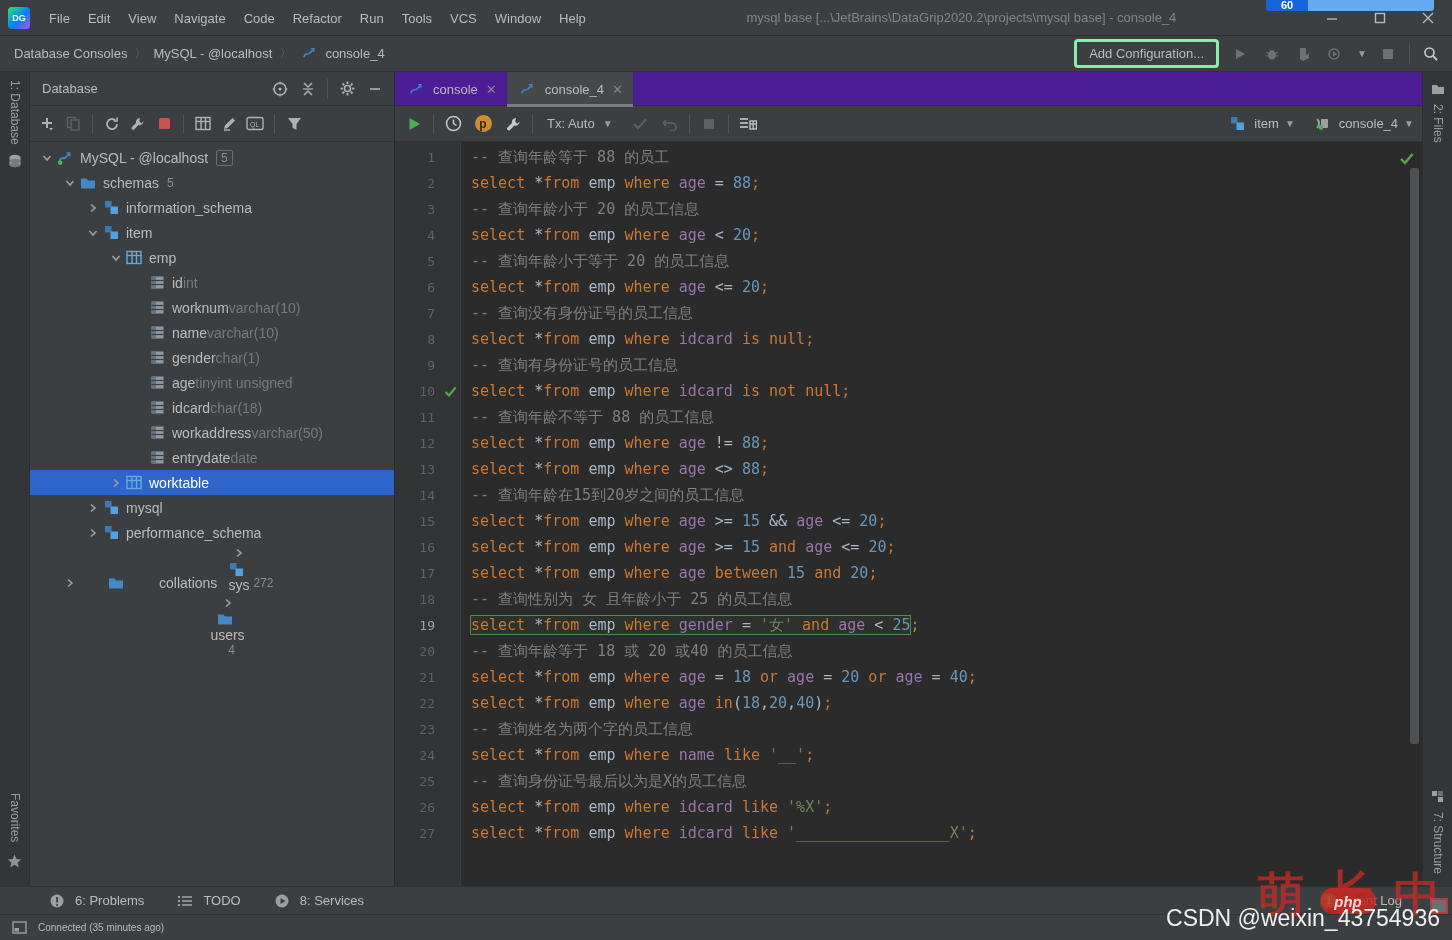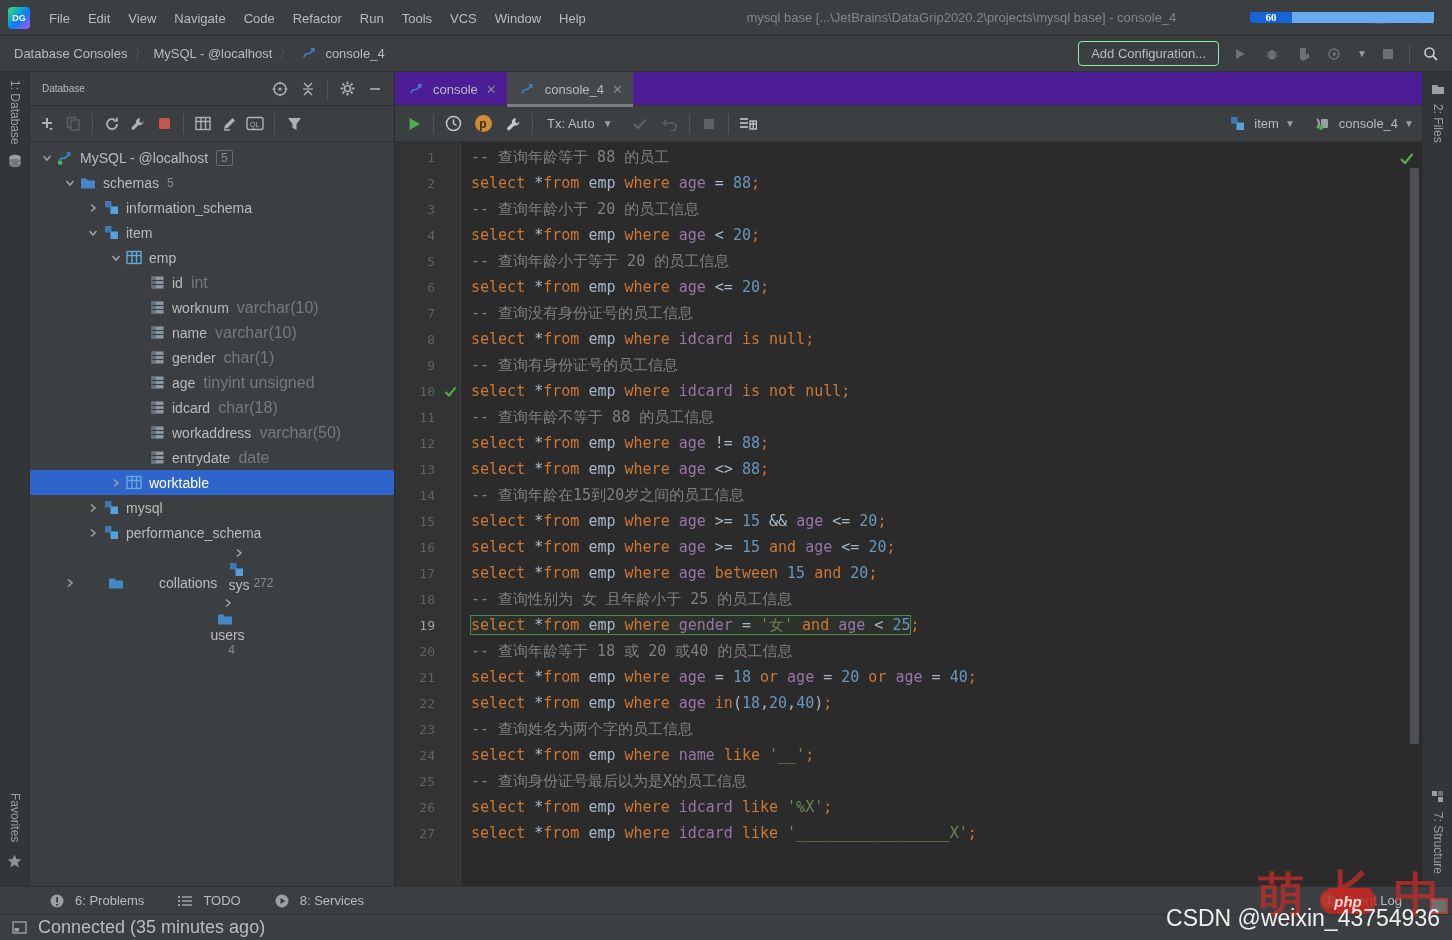--- a/index.html
+++ b/index.html
@@ -18,8 +18,8 @@
     overflow:hidden; padding-left:20px; }
   .win-controls { display:flex; align-items:center; gap:0; }
   .win-btn { width:48px; height:34px; display:flex; align-items:center; justify-content:center; color:#b6b9bb; }
-  .overlay-badge { position:absolute; top:12px; right:18px; width:184px; height:11px; display:flex; z-index:30;
-    border-radius:0 0 3px 3px; overflow:hidden;font-family:Liberation Serif, serif; }
+  .overlay-badge { position:absolute; top:0; right:18px; width:168px; height:11px; display:flex; z-index:30;
+    border-radius:0 0 3px 3px; overflow:hidden; }
   .overlay-badge .seg-a { width:42px; background:#1565d8; color:#fff; font-size:11px; font-weight:bold;
     text-align:center; line-height:11px; overflow:hidden; }
   .overlay-badge .seg-b { flex:1; background:#66aaf2; color:#1b4b8f; font-size:9px; text-align:center;

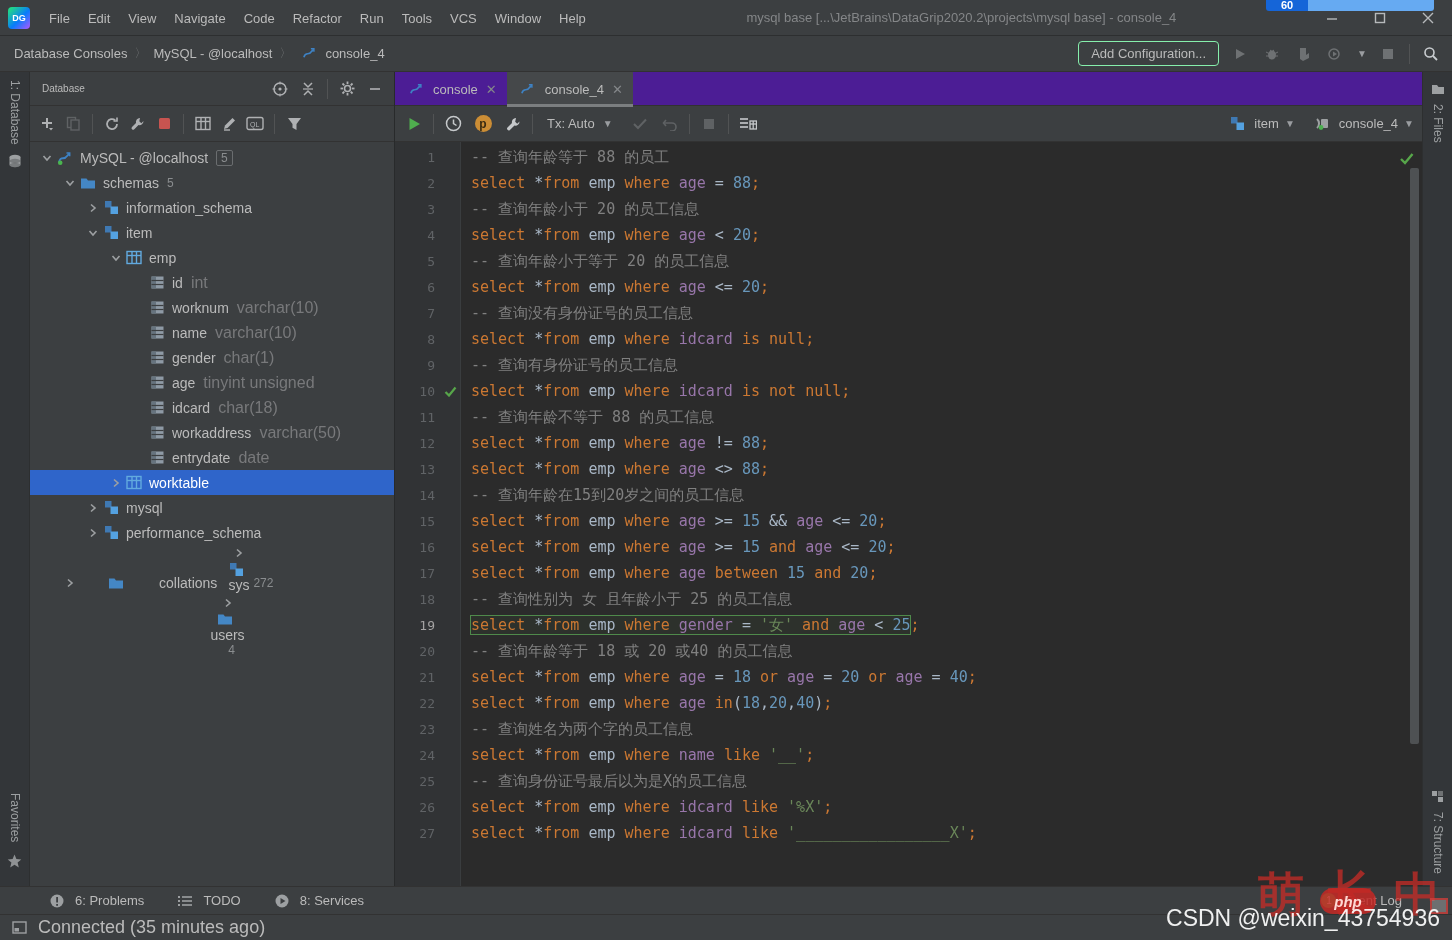--- a/index.html
+++ b/index.html
@@ -31,7 +31,7 @@
   .crumb { color:#bbbbbb; font-size:13px; }
   .crumb-sep { color:#6e7173; font-size:12px; margin:0 7px; }
   .nav-right { margin-left:auto; display:flex; align-items:center; gap:10px; }
-  .add-config { border:1px solid #86efac; border-radius:4px; color:#bbbbbb; font-size:13px;
+  .add-config { border:3px solid #86efac; border-radius:4px; color:#bbbbbb; font-size:13px;
     padding:4px 12px; background:transparent; }
   .tb-ic { width:22px; height:22px; display:flex; align-items:center; justify-content:center; }
   .vdiv { width:1px; height:20px; background:#515354; }

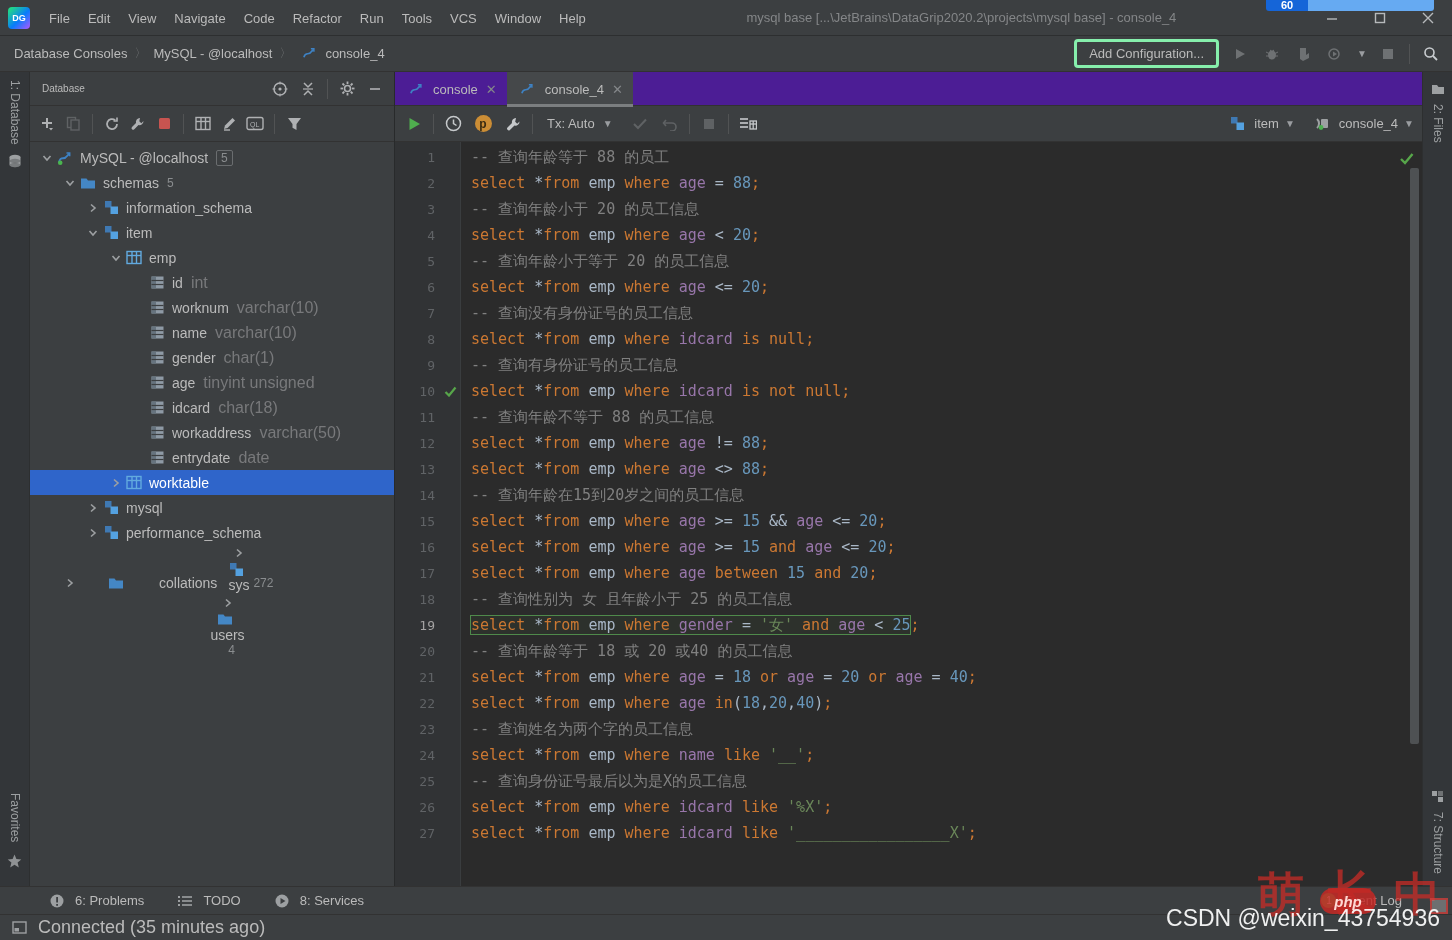--- a/index.html
+++ b/index.html
@@ -50,7 +50,7 @@
     flex-direction:column; flex:none; }
   .db-header { height:34px; display:flex; align-items:center; padding:0 8px 0 12px;
     border-bottom:1px solid #323232; }
-  .db-title { color:#bbbbbb; font-size:10px; flex:1; }
+  .db-title { color:#bbbbbb; font-size:13px; flex:1; }
   .db-toolbar { height:36px; display:flex; align-items:center; padding:0 6px; gap:4px;
     border-bottom:1px solid #323232; }
   #db-tree { flex:1; overflow:hidden; padding-top:3px; }

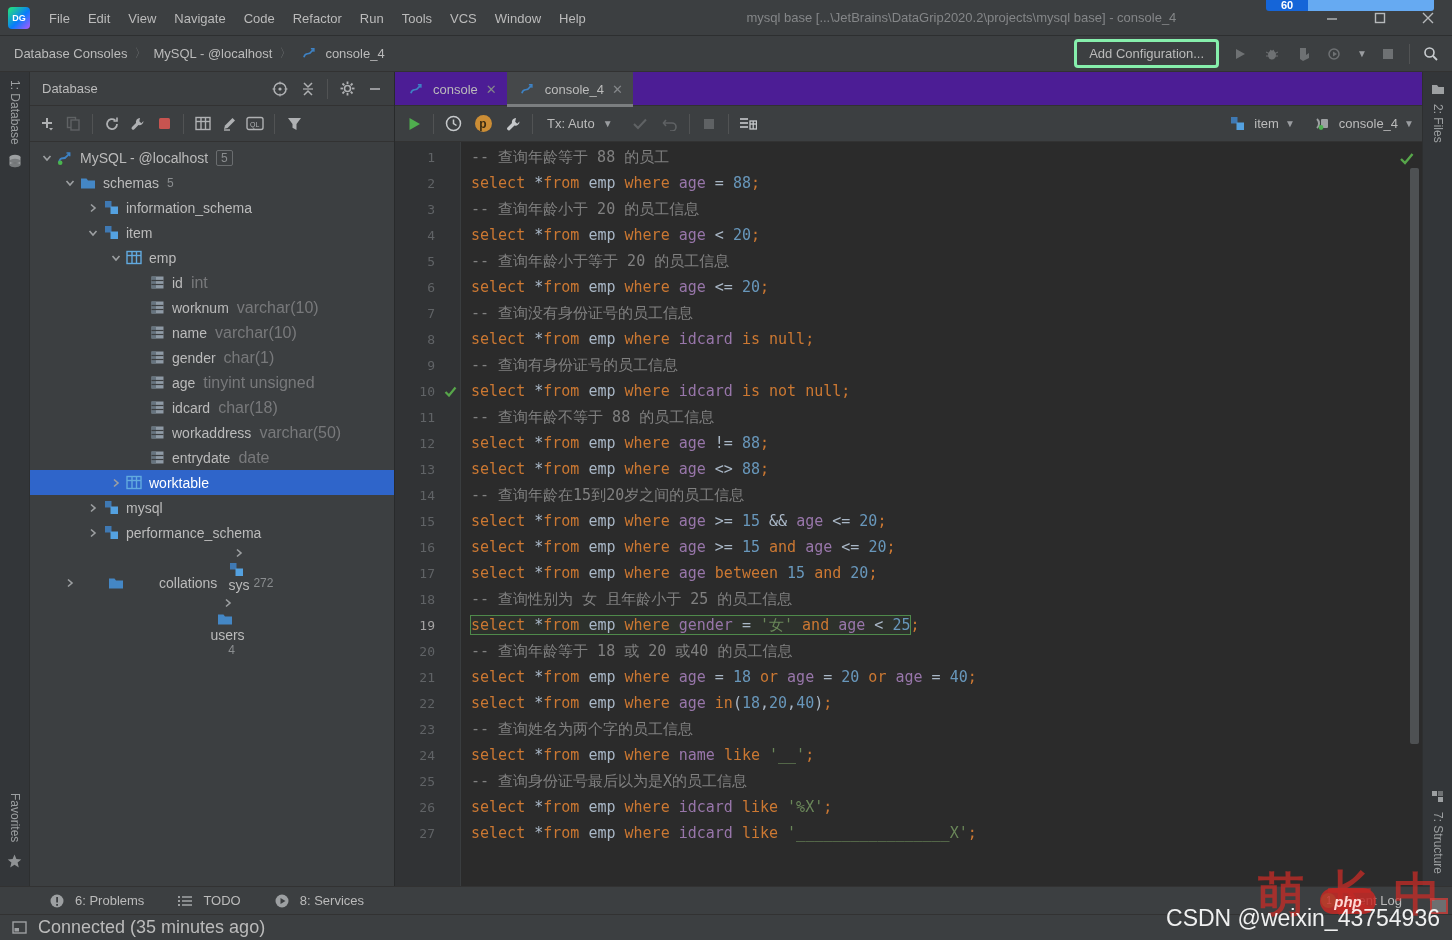--- a/index.html
+++ b/index.html
@@ -60,7 +60,7 @@
   .tree-row .ic { width:18px; height:16px; display:flex; align-items:center; justify-content:center;
     margin-right:6px; flex:none; }
   .tree-row .t-label { }
-  .tree-row .t-type { color:#78797b; font-size:16px; margin-left:8px; }
+  .tree-row .t-type { color:#78797b; font-size:14px; }
   .tree-row .t-badge { color:#8a8d8f; font-size:12px; margin-left:8px; }
   .tree-row .t-badge.boxed { border:1px solid #6a6d6f; border-radius:2px; padding:0 4px; line-height:14px; }
   .tree-row.sel { background:#2f65ca; }

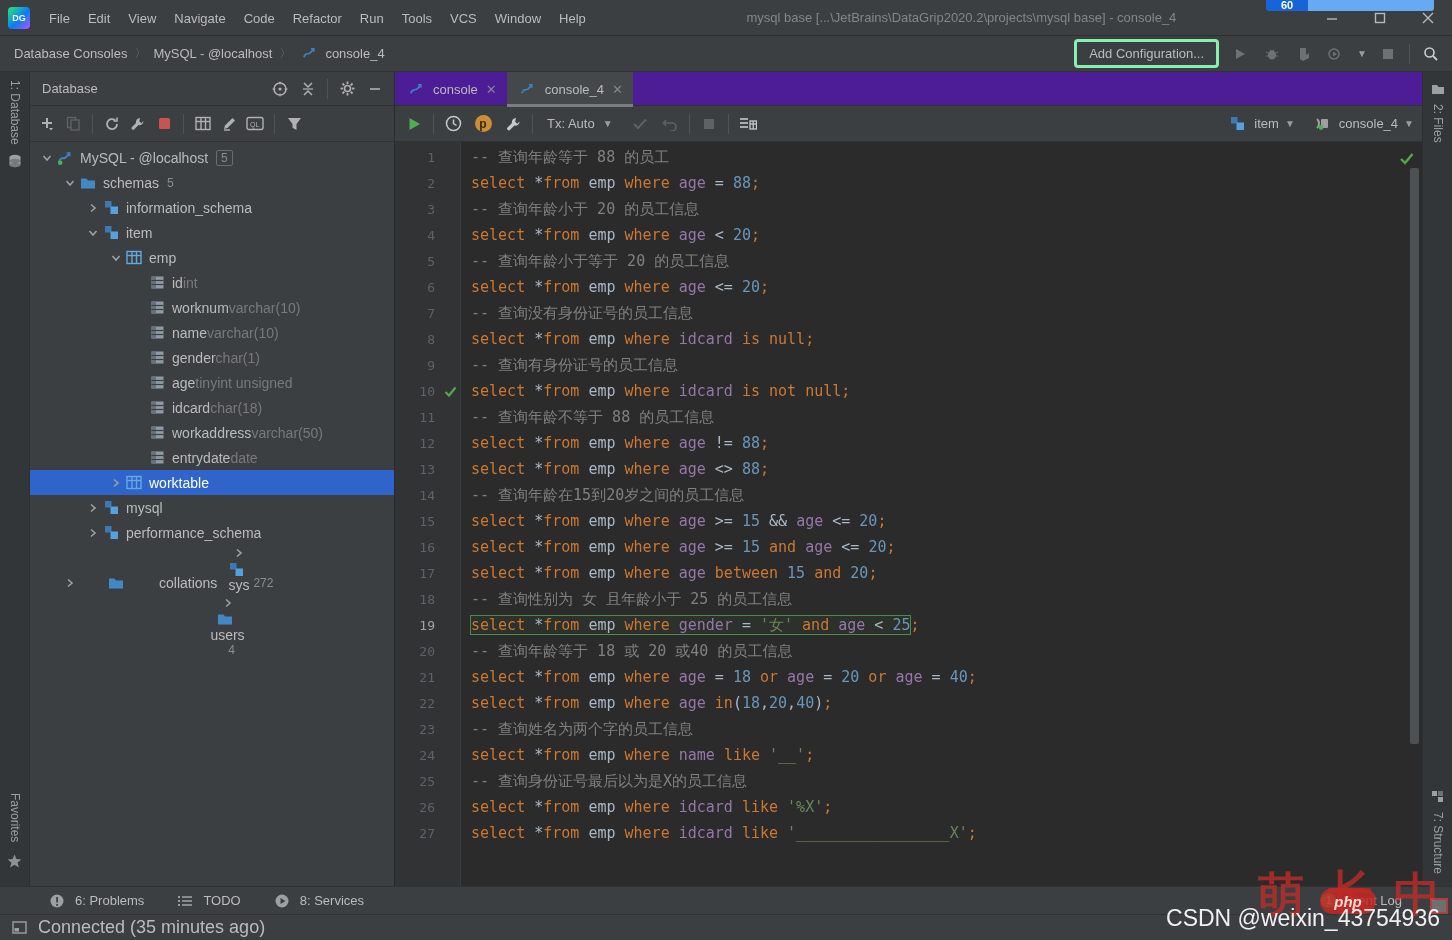--- a/index.html
+++ b/index.html
@@ -110,7 +110,7 @@
   .evt-label { color:#bbbbbb; font-size:13px; }
 
   .statusbar { height:26px; background:#3c3f41; border-top:1px solid #323232; display:flex;
-    align-items:center; padding:0 14px 0 8px; gap:8px; color:#bbbbbb; font-size:18px; flex:none; }
+    align-items:center; padding:0 14px 0 8px; gap:8px; color:#bbbbbb; font-size:10px; flex:none; }
   .sb-right { margin-left:auto; display:flex; align-items:center; gap:18px; color:#a7aaac; }
 
   

